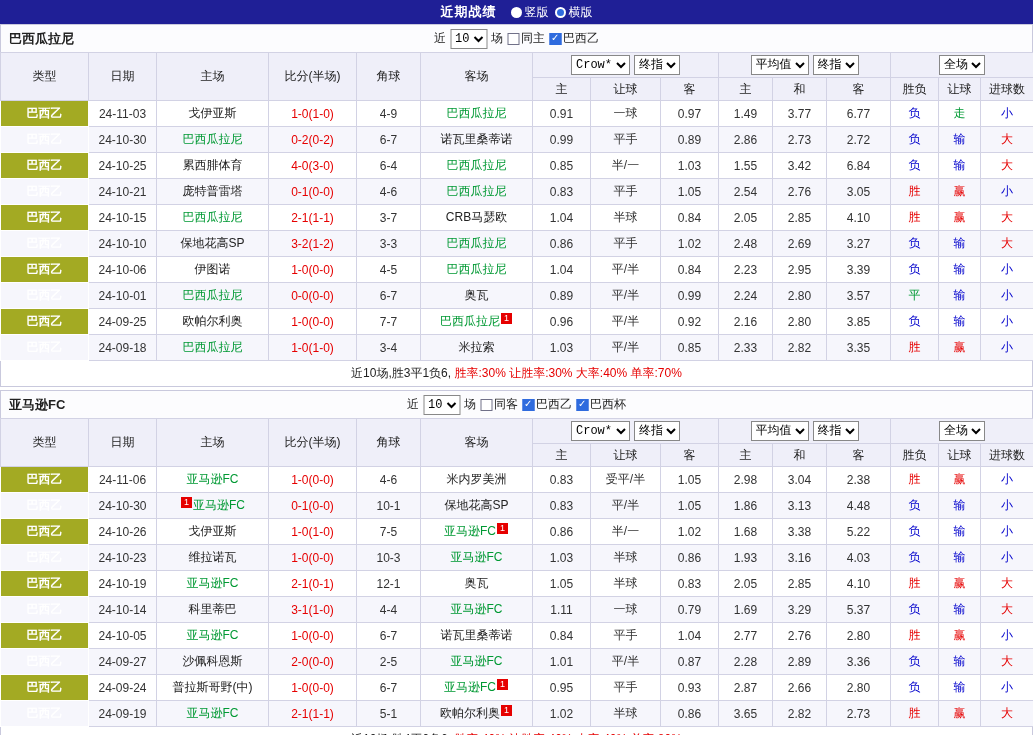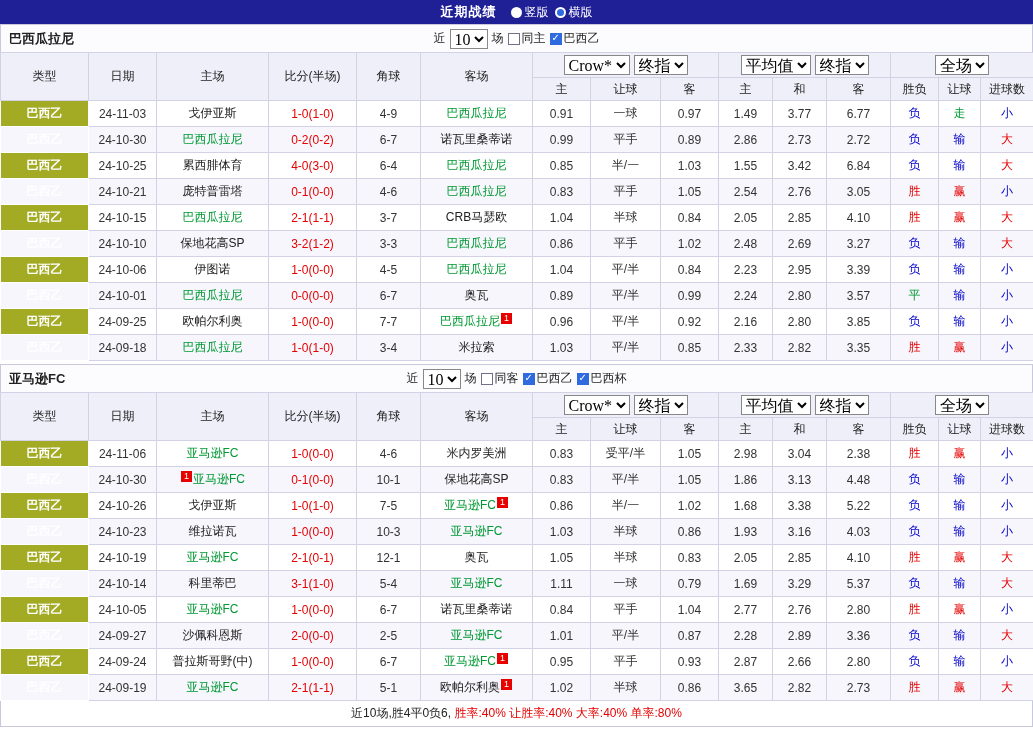--- a/index.html
+++ b/index.html
@@ -13,7 +13,7 @@
   .section-head{position:relative;height:27px;display:flex;align-items:center;border:1px solid #C9C9DD;border-bottom:none;background:#FCFCFE;}
   .team-title{font-weight:bold;font-size:13px;padding-left:8px;}
   .filter{position:absolute;left:50%;top:50%;transform:translate(-50%,-50%);display:inline-flex;align-items:center;gap:4px;white-space:nowrap;}
-  select{font-family:Liberation Serif, serif;font-size:16px;height:20px;background:#fff;border:1px solid #888;}
+  select{font-family:Liberation Mono, monospace;font-size:12px;height:20px;background:#fff;border:1px solid #888;}
   .cb-label{display:inline-flex;align-items:center;gap:2px;cursor:pointer;}
   .cb{width:12px;height:12px;border:1px solid #707088;background:#fff;display:inline-block;position:relative;box-sizing:border-box;}
   .cb.checked{background:var(--accent-blue,#2F6BDE);border-color:var(--accent-blue,#2F6BDE);}

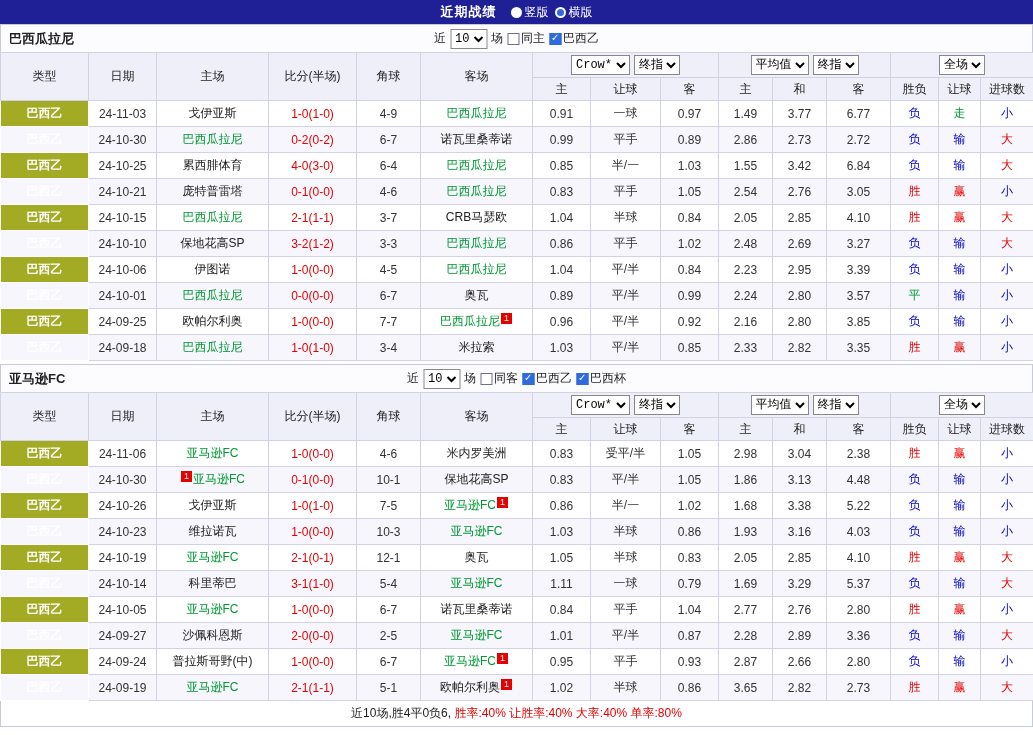--- a/index.html
+++ b/index.html
@@ -284,6 +284,7 @@
             </tr>
           </tbody>
         </table>
+        <div class="summary"><span class="sum-black">近10场,胜3平1负6, </span><span class="sum-red">胜率:30% 让胜率:30% 大率:40% 单率:70%</span></div>
       </div>
       <div class="section">
         <div class="section-head">

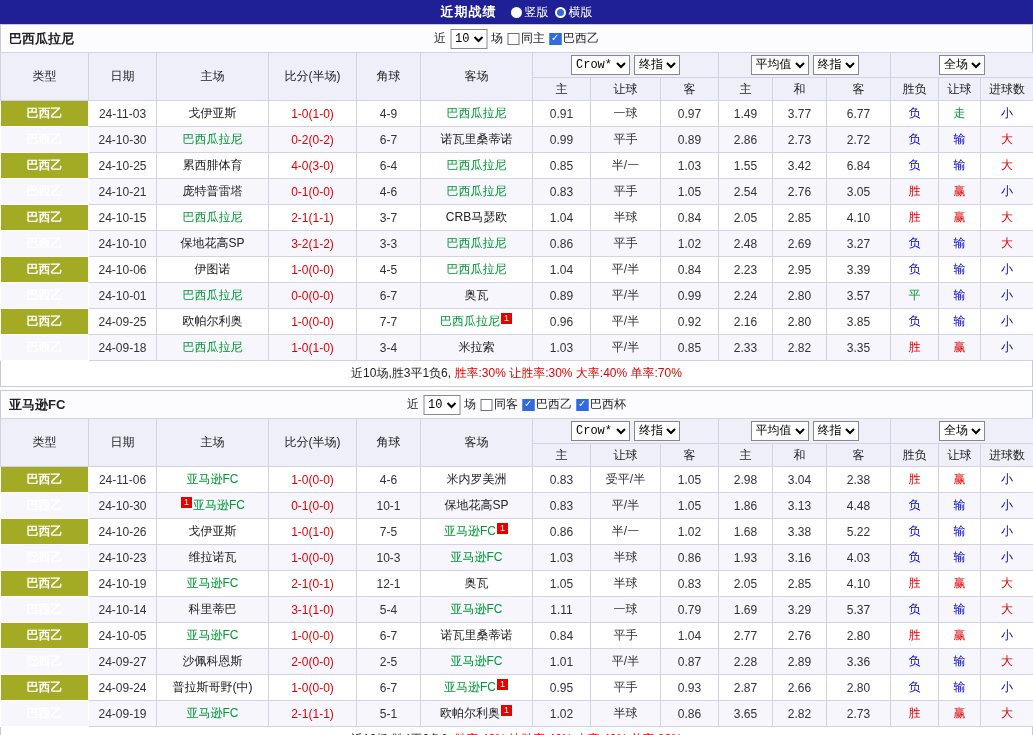--- a/index.html
+++ b/index.html
@@ -440,7 +440,7 @@
               <td class="date">24-10-14</td>
               <td class="teamcell"><span class="plain">科里蒂巴</span></td>
               <td class="score">3-1(1-0)</td>
-              <td class="corner">5-4</td>
+              <td class="corner">4-4</td>
               <td class="teamcell"><span class="focus">亚马逊FC</span></td>
               <td class="odds">1.11</td>
               <td class="odds">一球</td>

